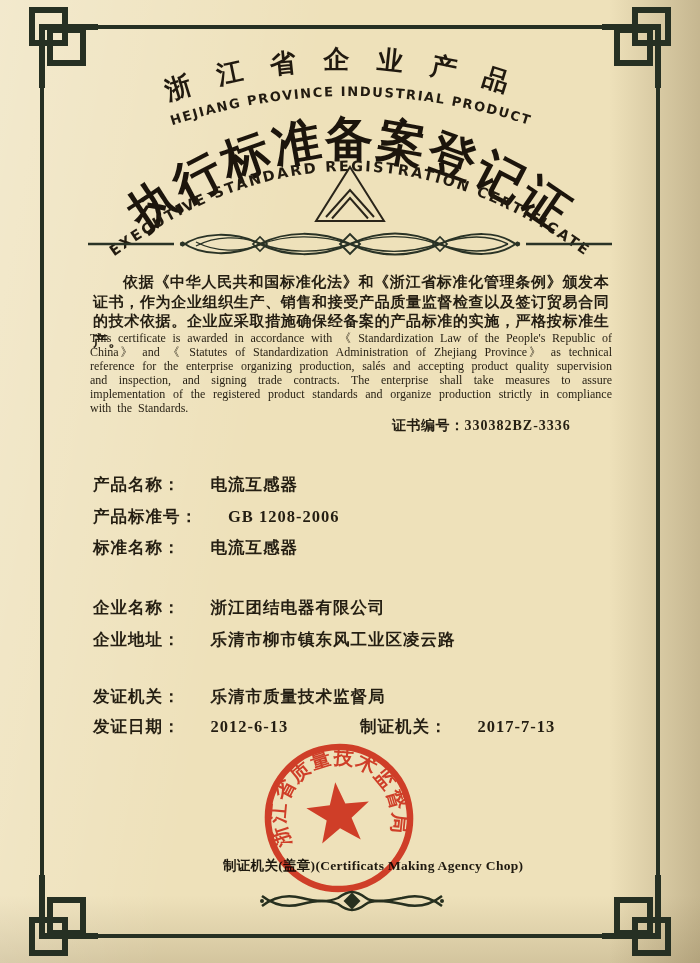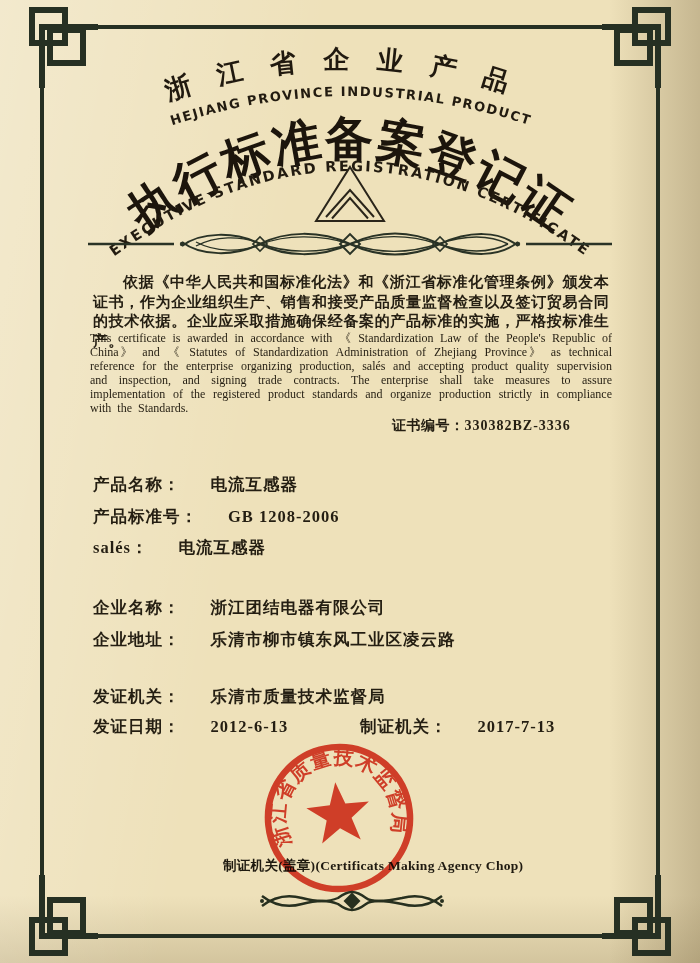--- a/index.html
+++ b/index.html
@@ -128,7 +128,7 @@
       <span class="lbl">产品标准号：</span><span class="val">GB 1208-2006</span>
     </div>
     <div class="row" style="top:537px">
-      <span class="lbl">salés：</span><span class="val">电流互感器</span>
+      <span class="lbl">标准名称：</span><span class="val">电流互感器</span>
     </div>
     <div class="row" style="top:597px">
       <span class="lbl">企业名称：</span><span class="val">浙江团结电器有限公司</span>

